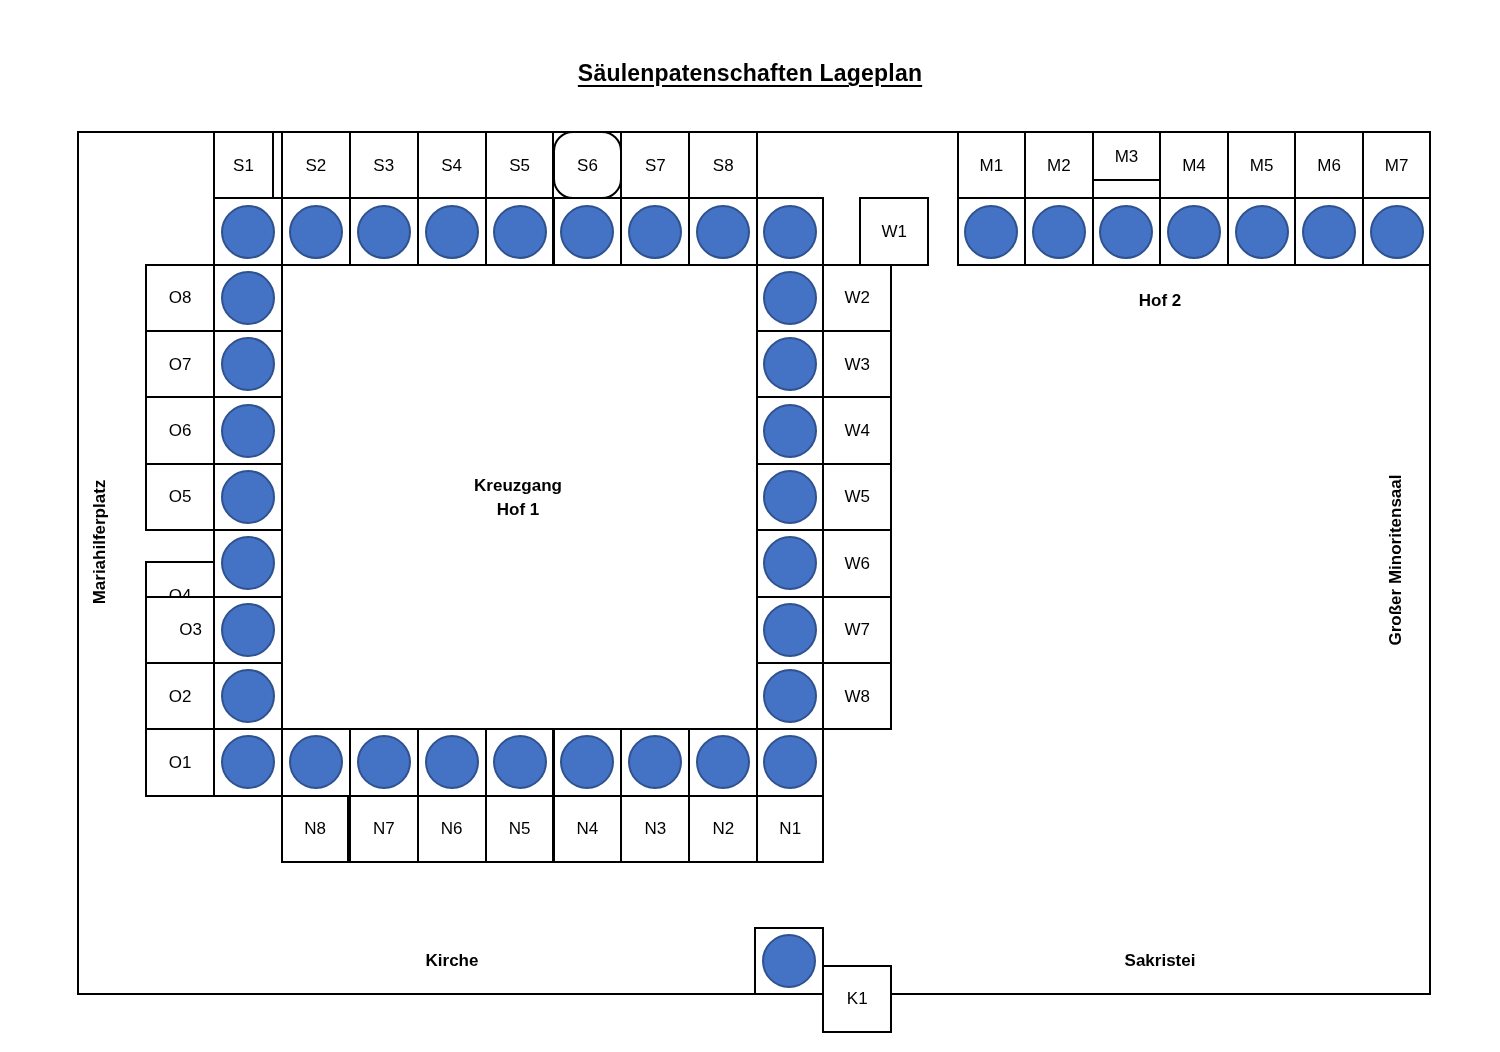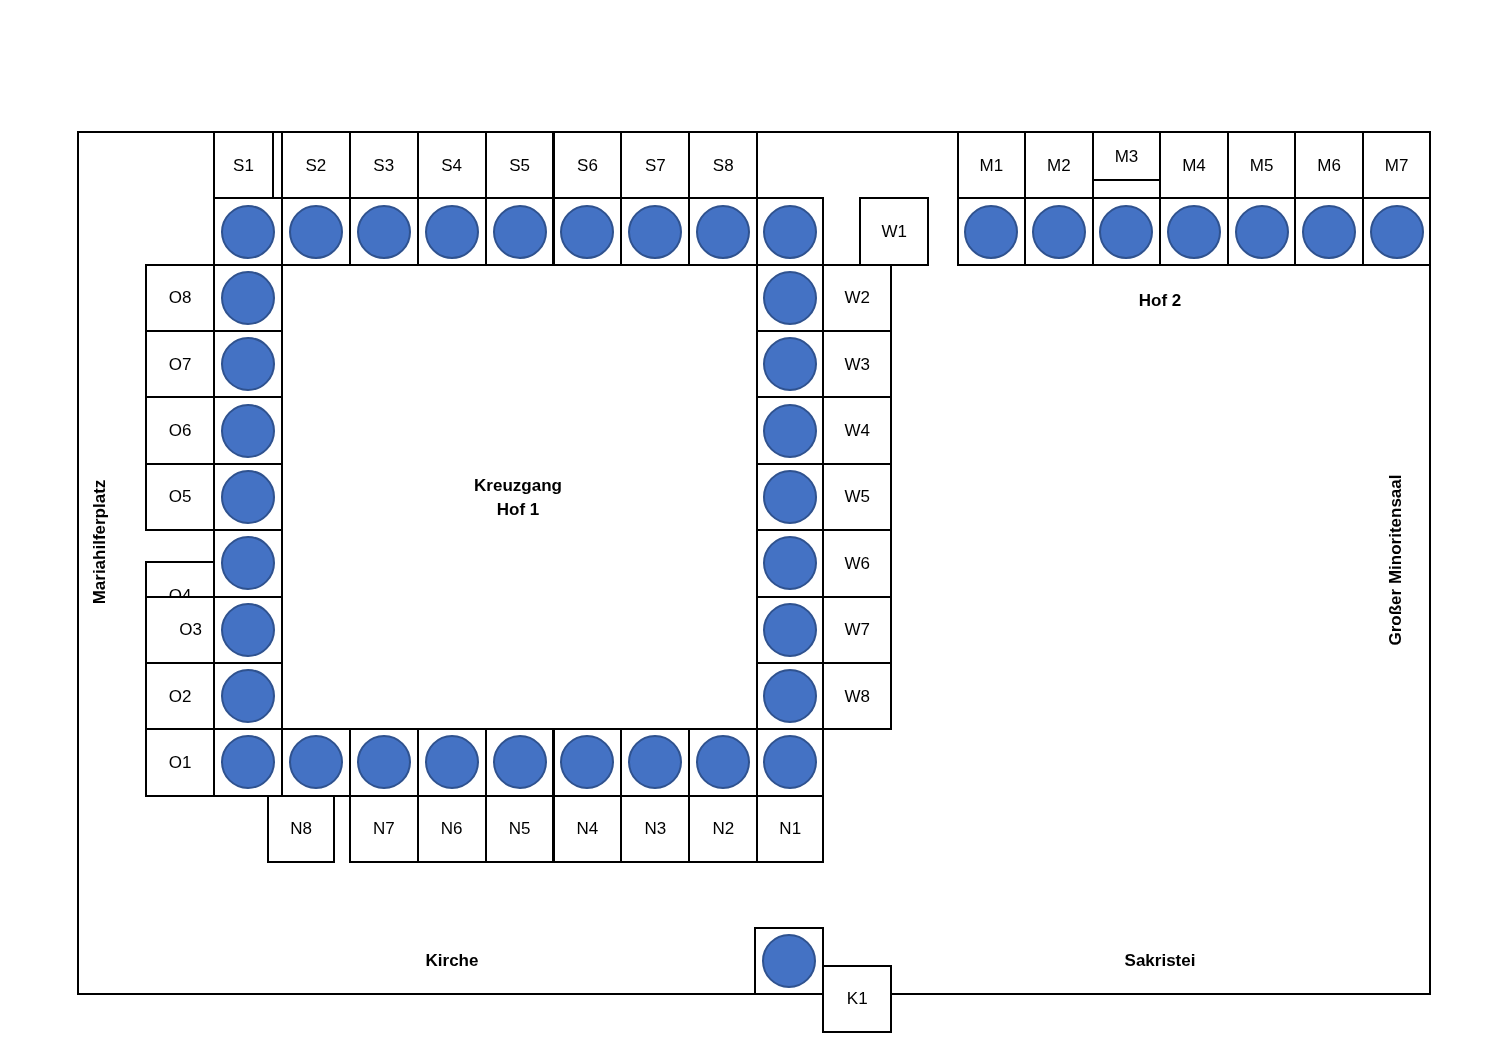--- a/index.html
+++ b/index.html
@@ -36,6 +36,7 @@
 <body>
 
 <div id="plan">
+  <h1 class="title">Säulenpatenschaften Lageplan</h1>
 
   <div class="outer"></div>
 

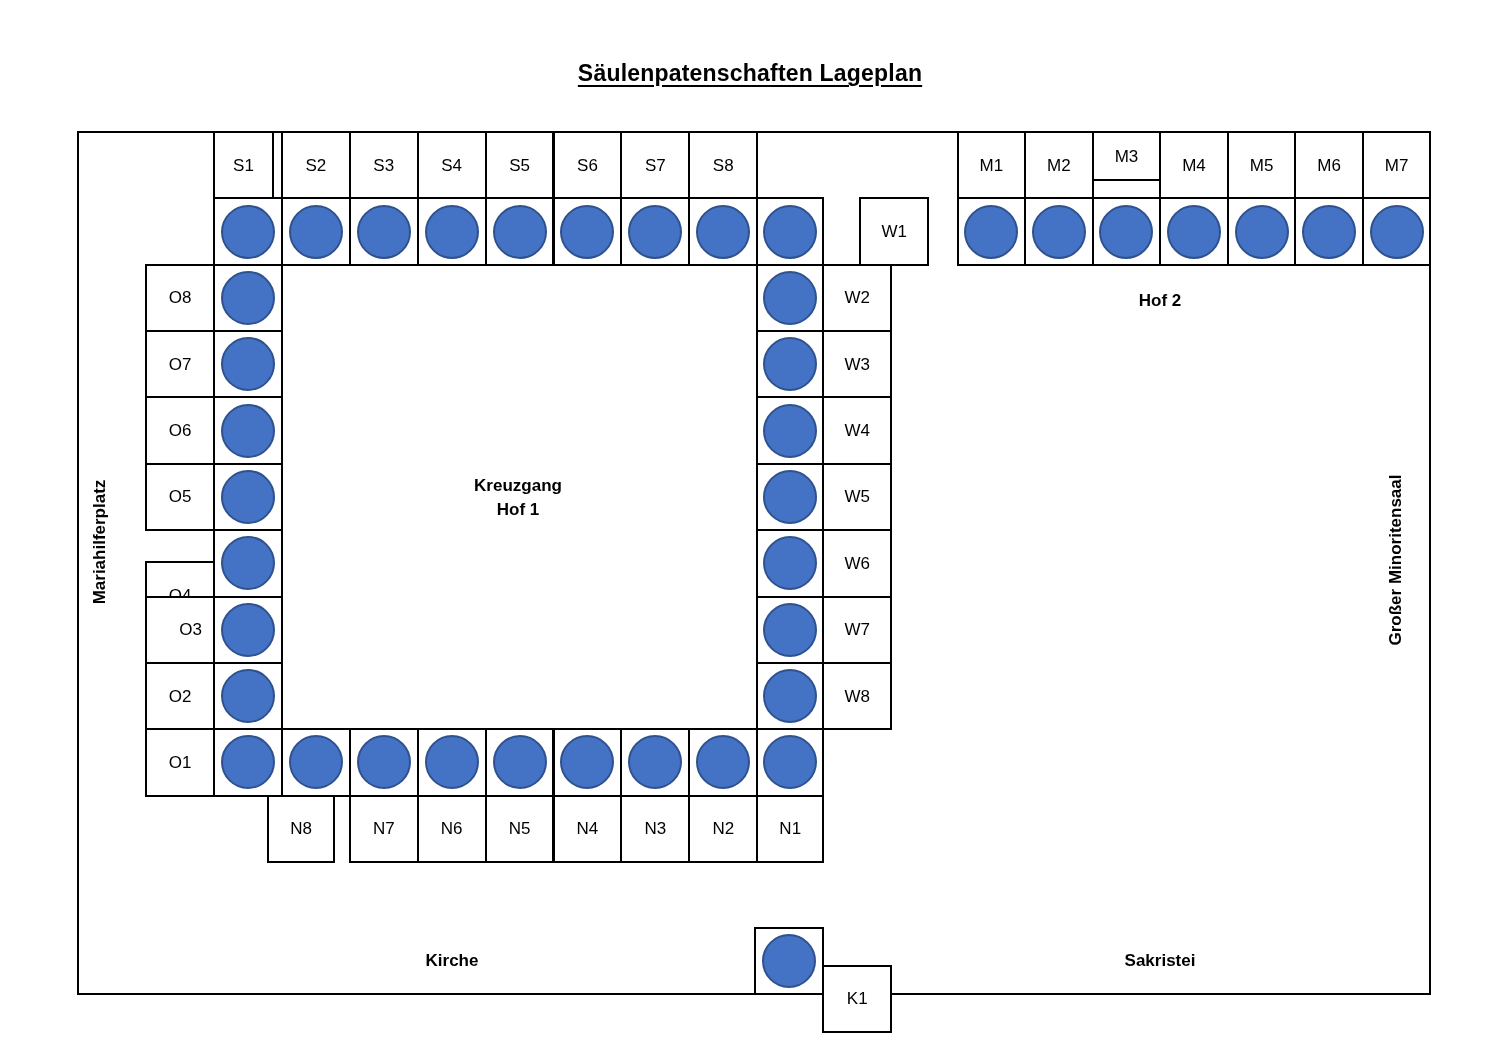--- a/index.html
+++ b/index.html
@@ -74,7 +74,7 @@
     <div class="cell" style="left: 484.6px; top: 197.36px; width: 69.9px; height: 68.36px;">
       <div class="circle"></div>
     </div>
-    <div class="cell" style="left: 552.5px; top: 131px; width: 69.9px; height: 68.36px;">S6</div>
+    <div class="cell" style="left: 552.5px; top: 131px; width: 69.9px; height: 68.36px; border-radius: 20px;">S6</div>
     <div class="cell" style="left: 552.5px; top: 197.36px; width: 69.9px; height: 68.36px;">
       <div class="circle"></div>
     </div>

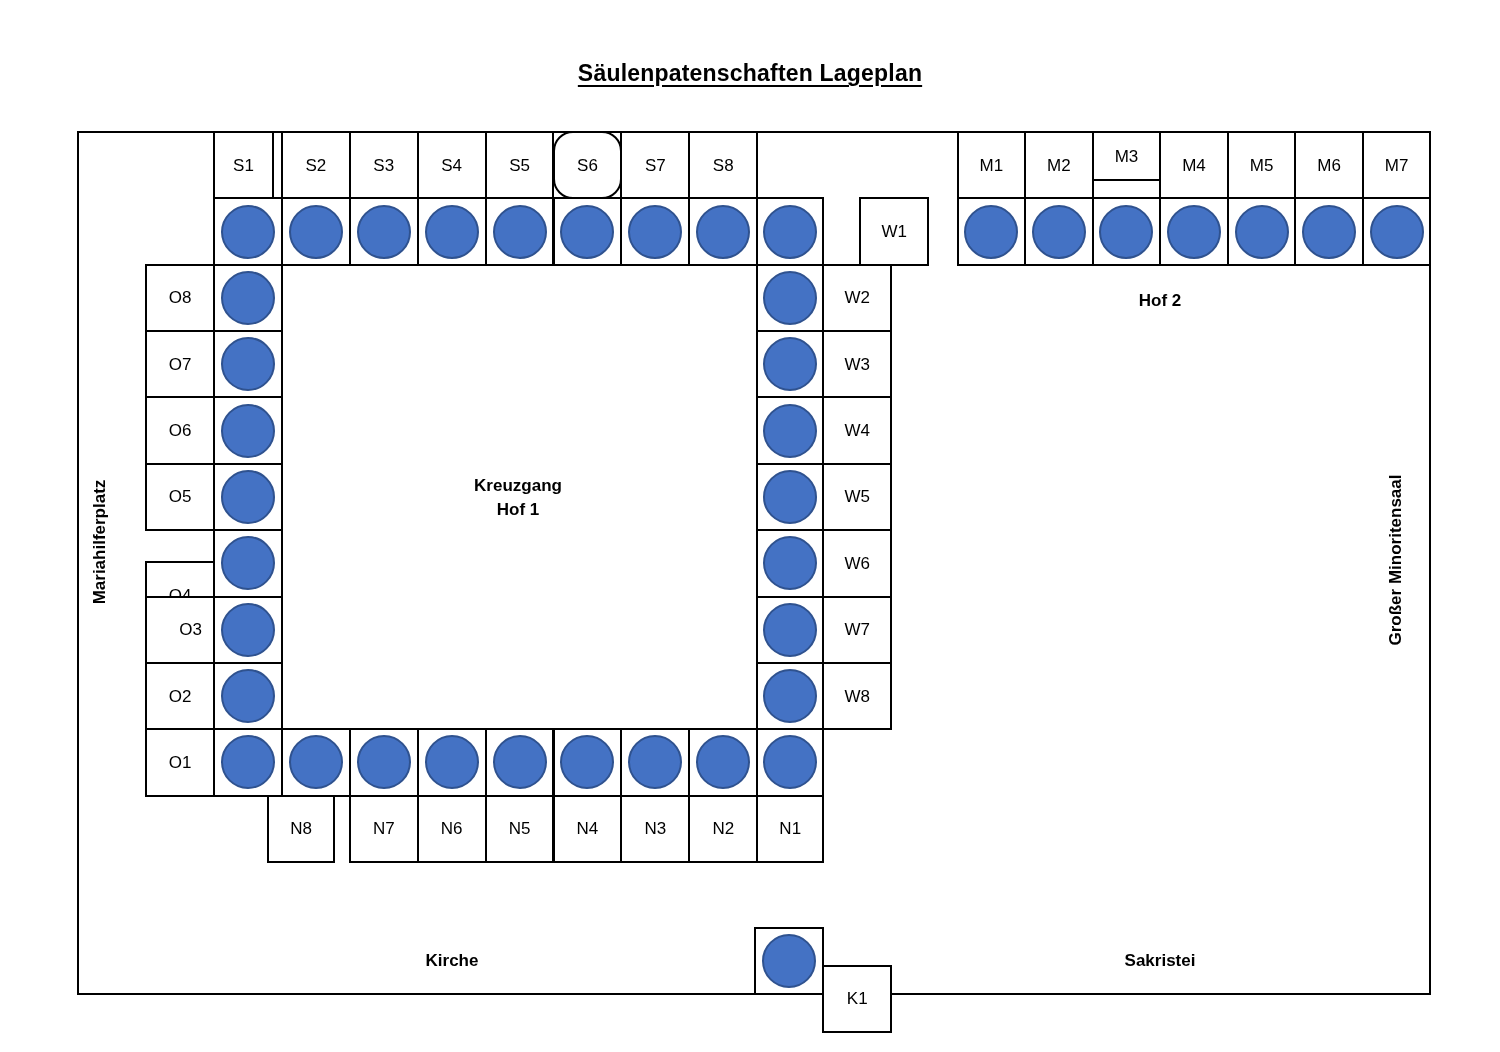--- a/index.html
+++ b/index.html
@@ -153,7 +153,7 @@
     <div class="cell" style="left: 280.9px; top: 728.24px; width: 69.9px; height: 68.36px;">
       <div class="circle"></div>
     </div>
-    <div class="cell" style="left: 267px; top: 794.6px; width: 68px; height: 68.36px;">N8</div>
+    <div class="cell" style="left: 281px; top: 794.6px; width: 68px; height: 68.36px;">N8</div>
     <div class="cell" style="left: 348.8px; top: 728.24px; width: 69.9px; height: 68.36px;">
       <div class="circle"></div>
     </div>

